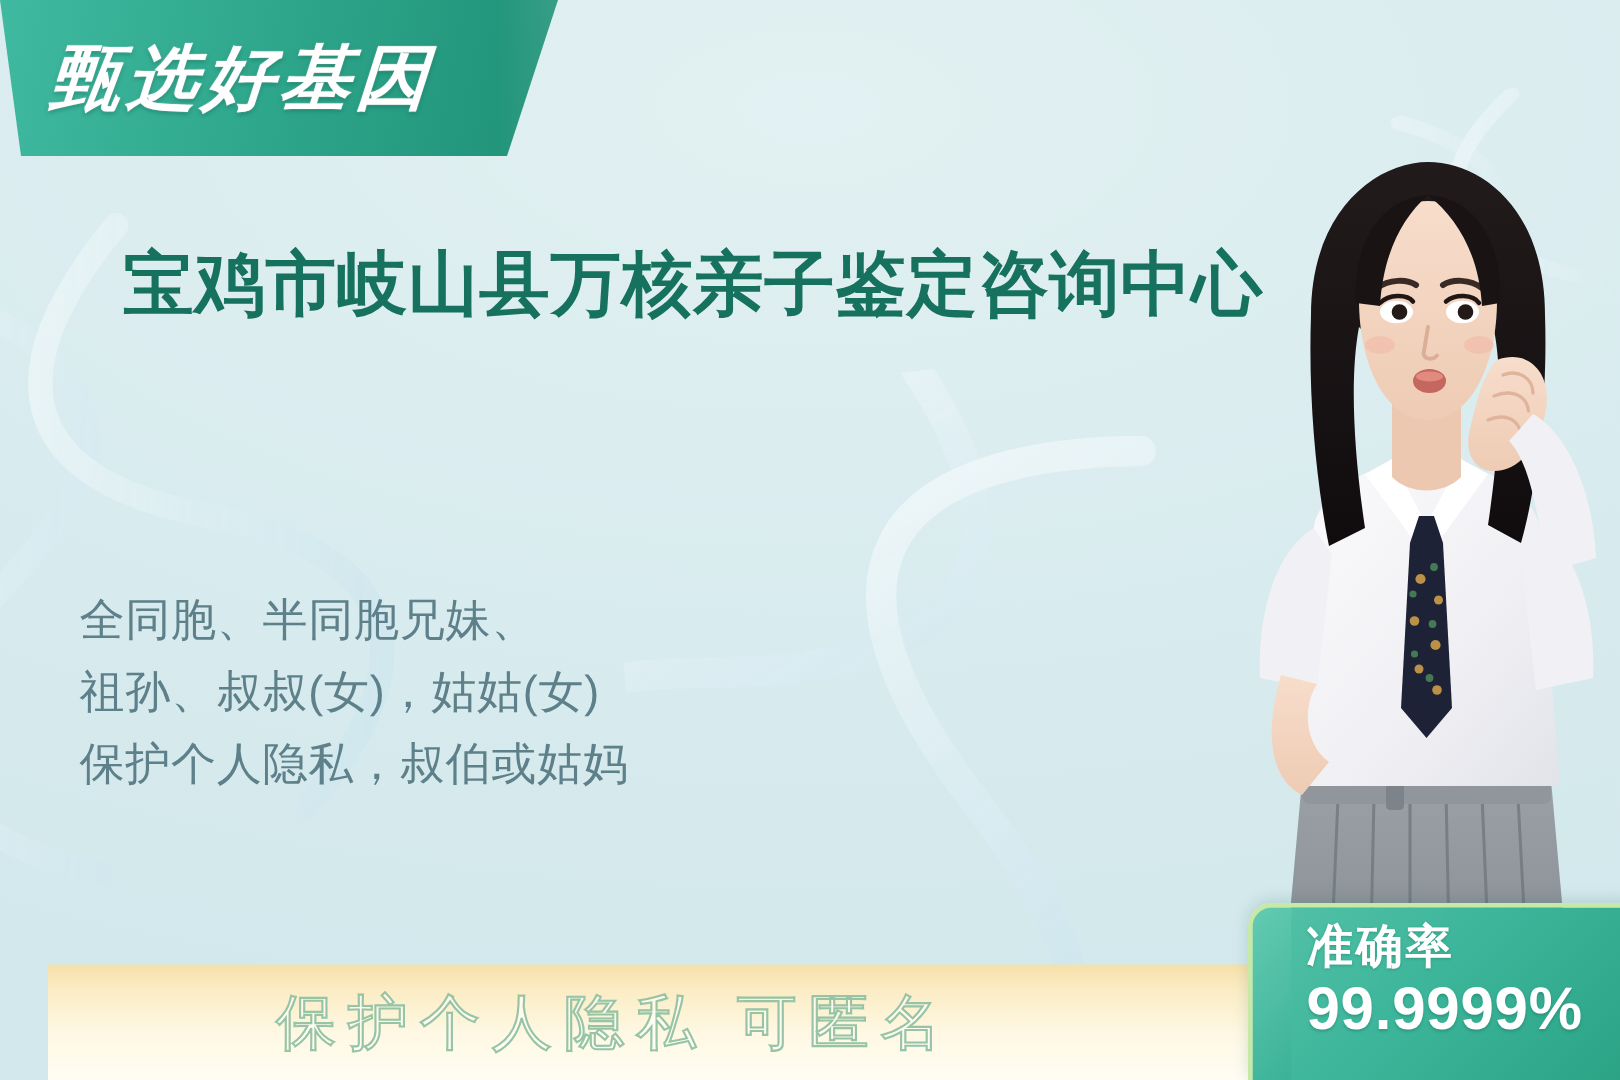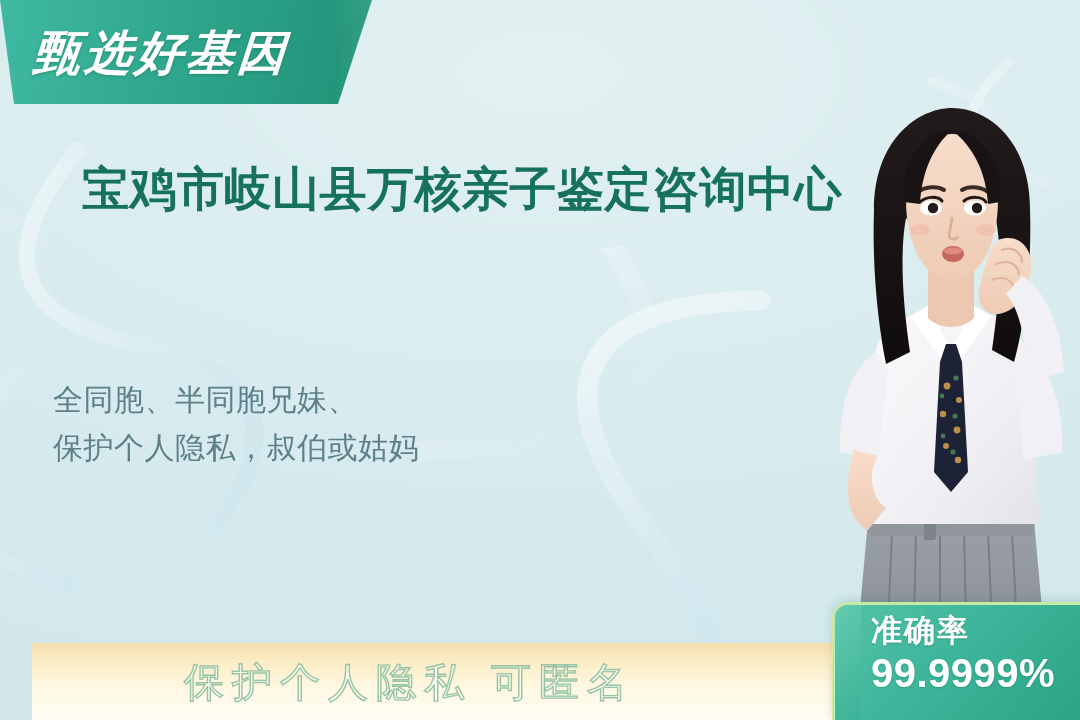--- a/index.html
+++ b/index.html
@@ -74,7 +74,7 @@
   
   #description{
     position:absolute;
-    left:53px; top:376px;
+    left:53px; top:390px;
     width:520px;
     color:#5e808a;
     font-size:30px;

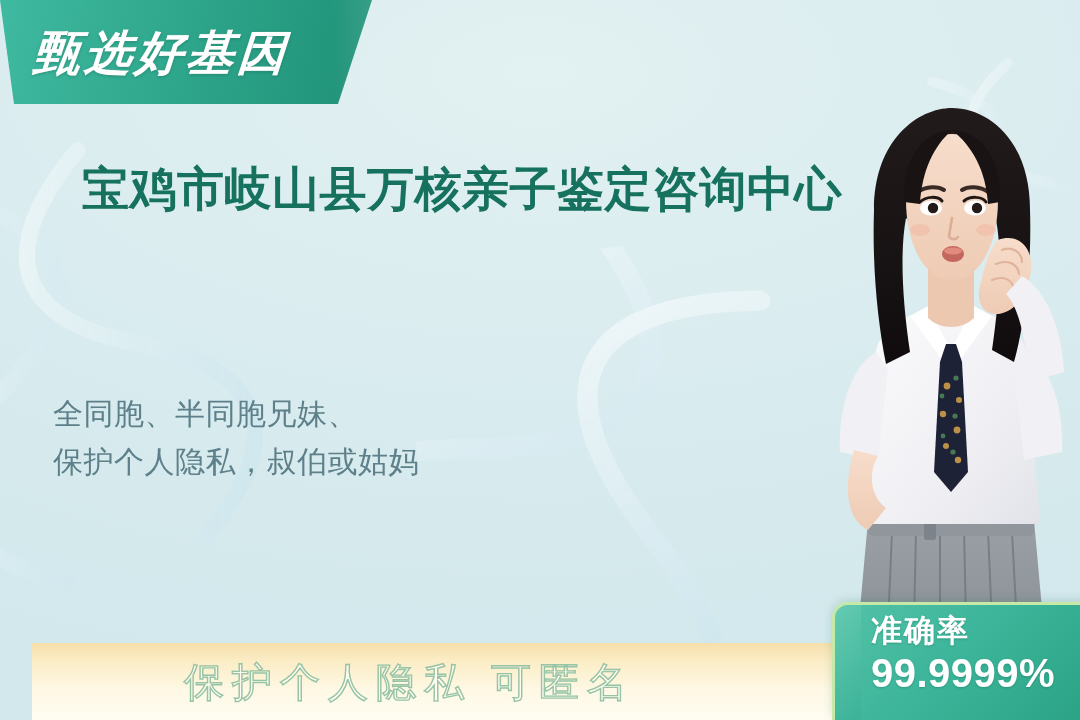--- a/index.html
+++ b/index.html
@@ -351,6 +351,7 @@
 
   <div id="description">
     <div class="line">全同胞、半同胞兄妹、</div>
+    <div class="line">祖孙、叔叔(女)，姑姑(女)</div>
     <div class="line">保护个人隐私，叔伯或姑妈</div>
   </div>
 

